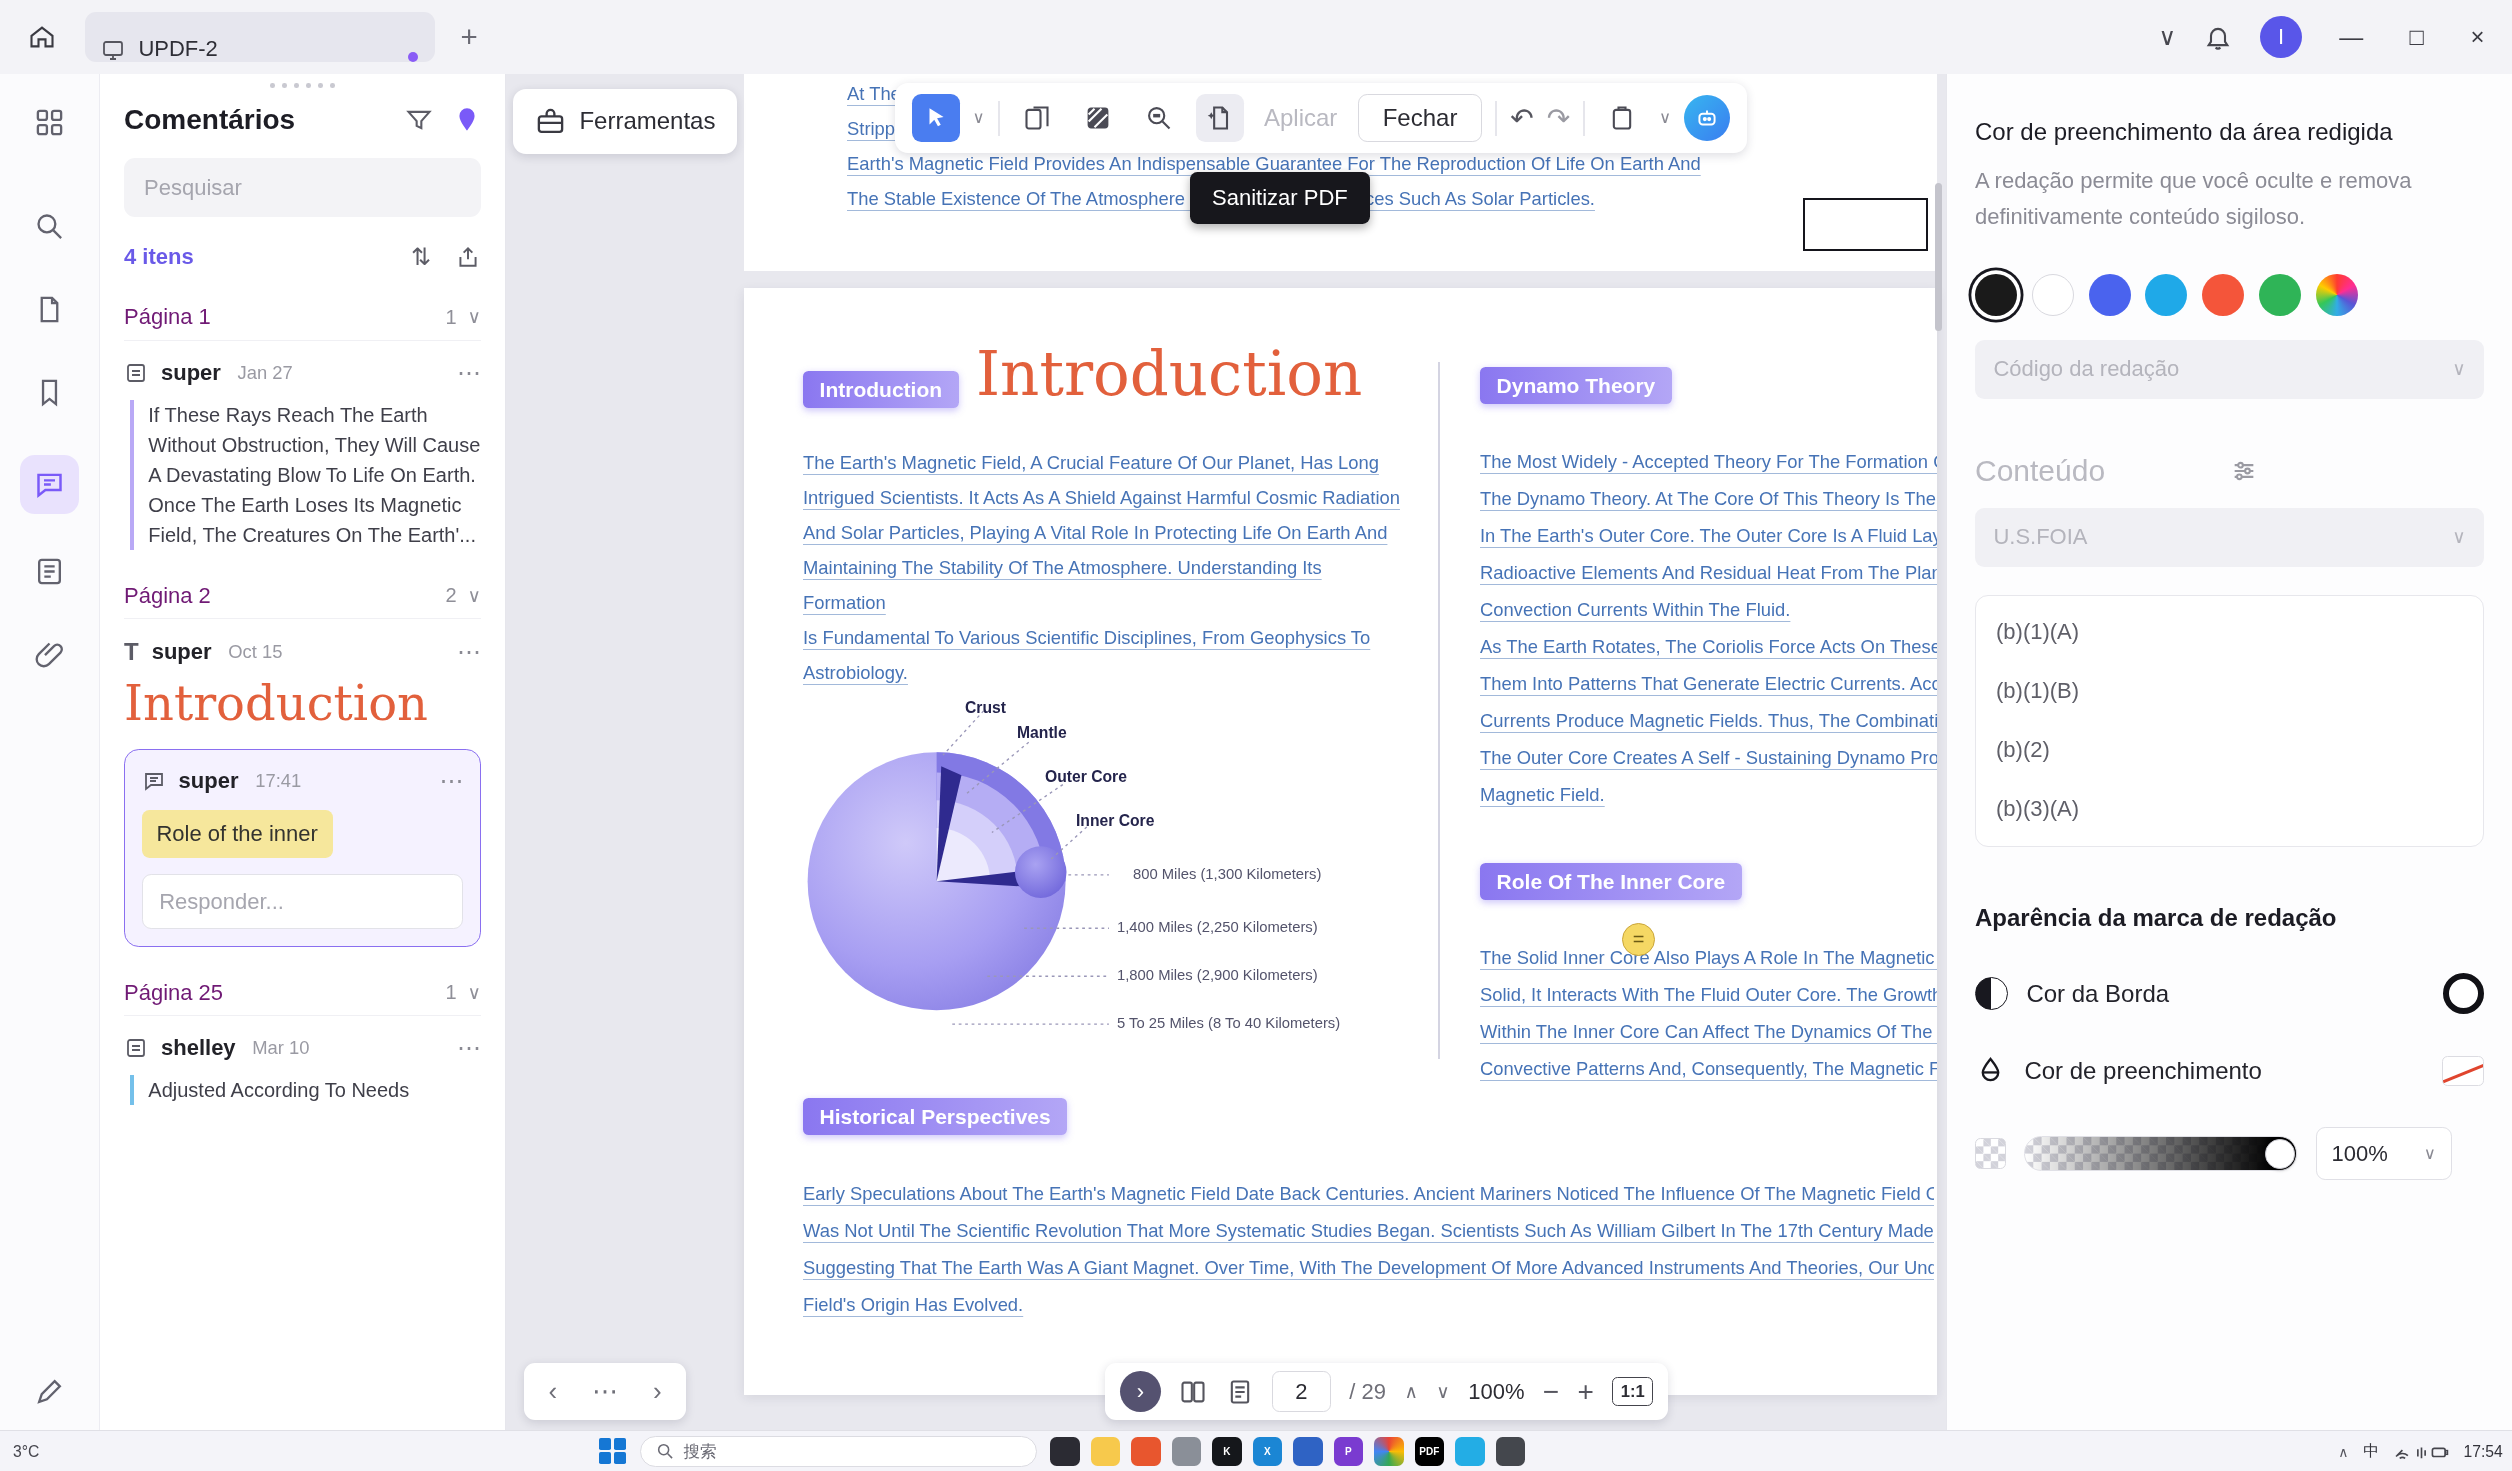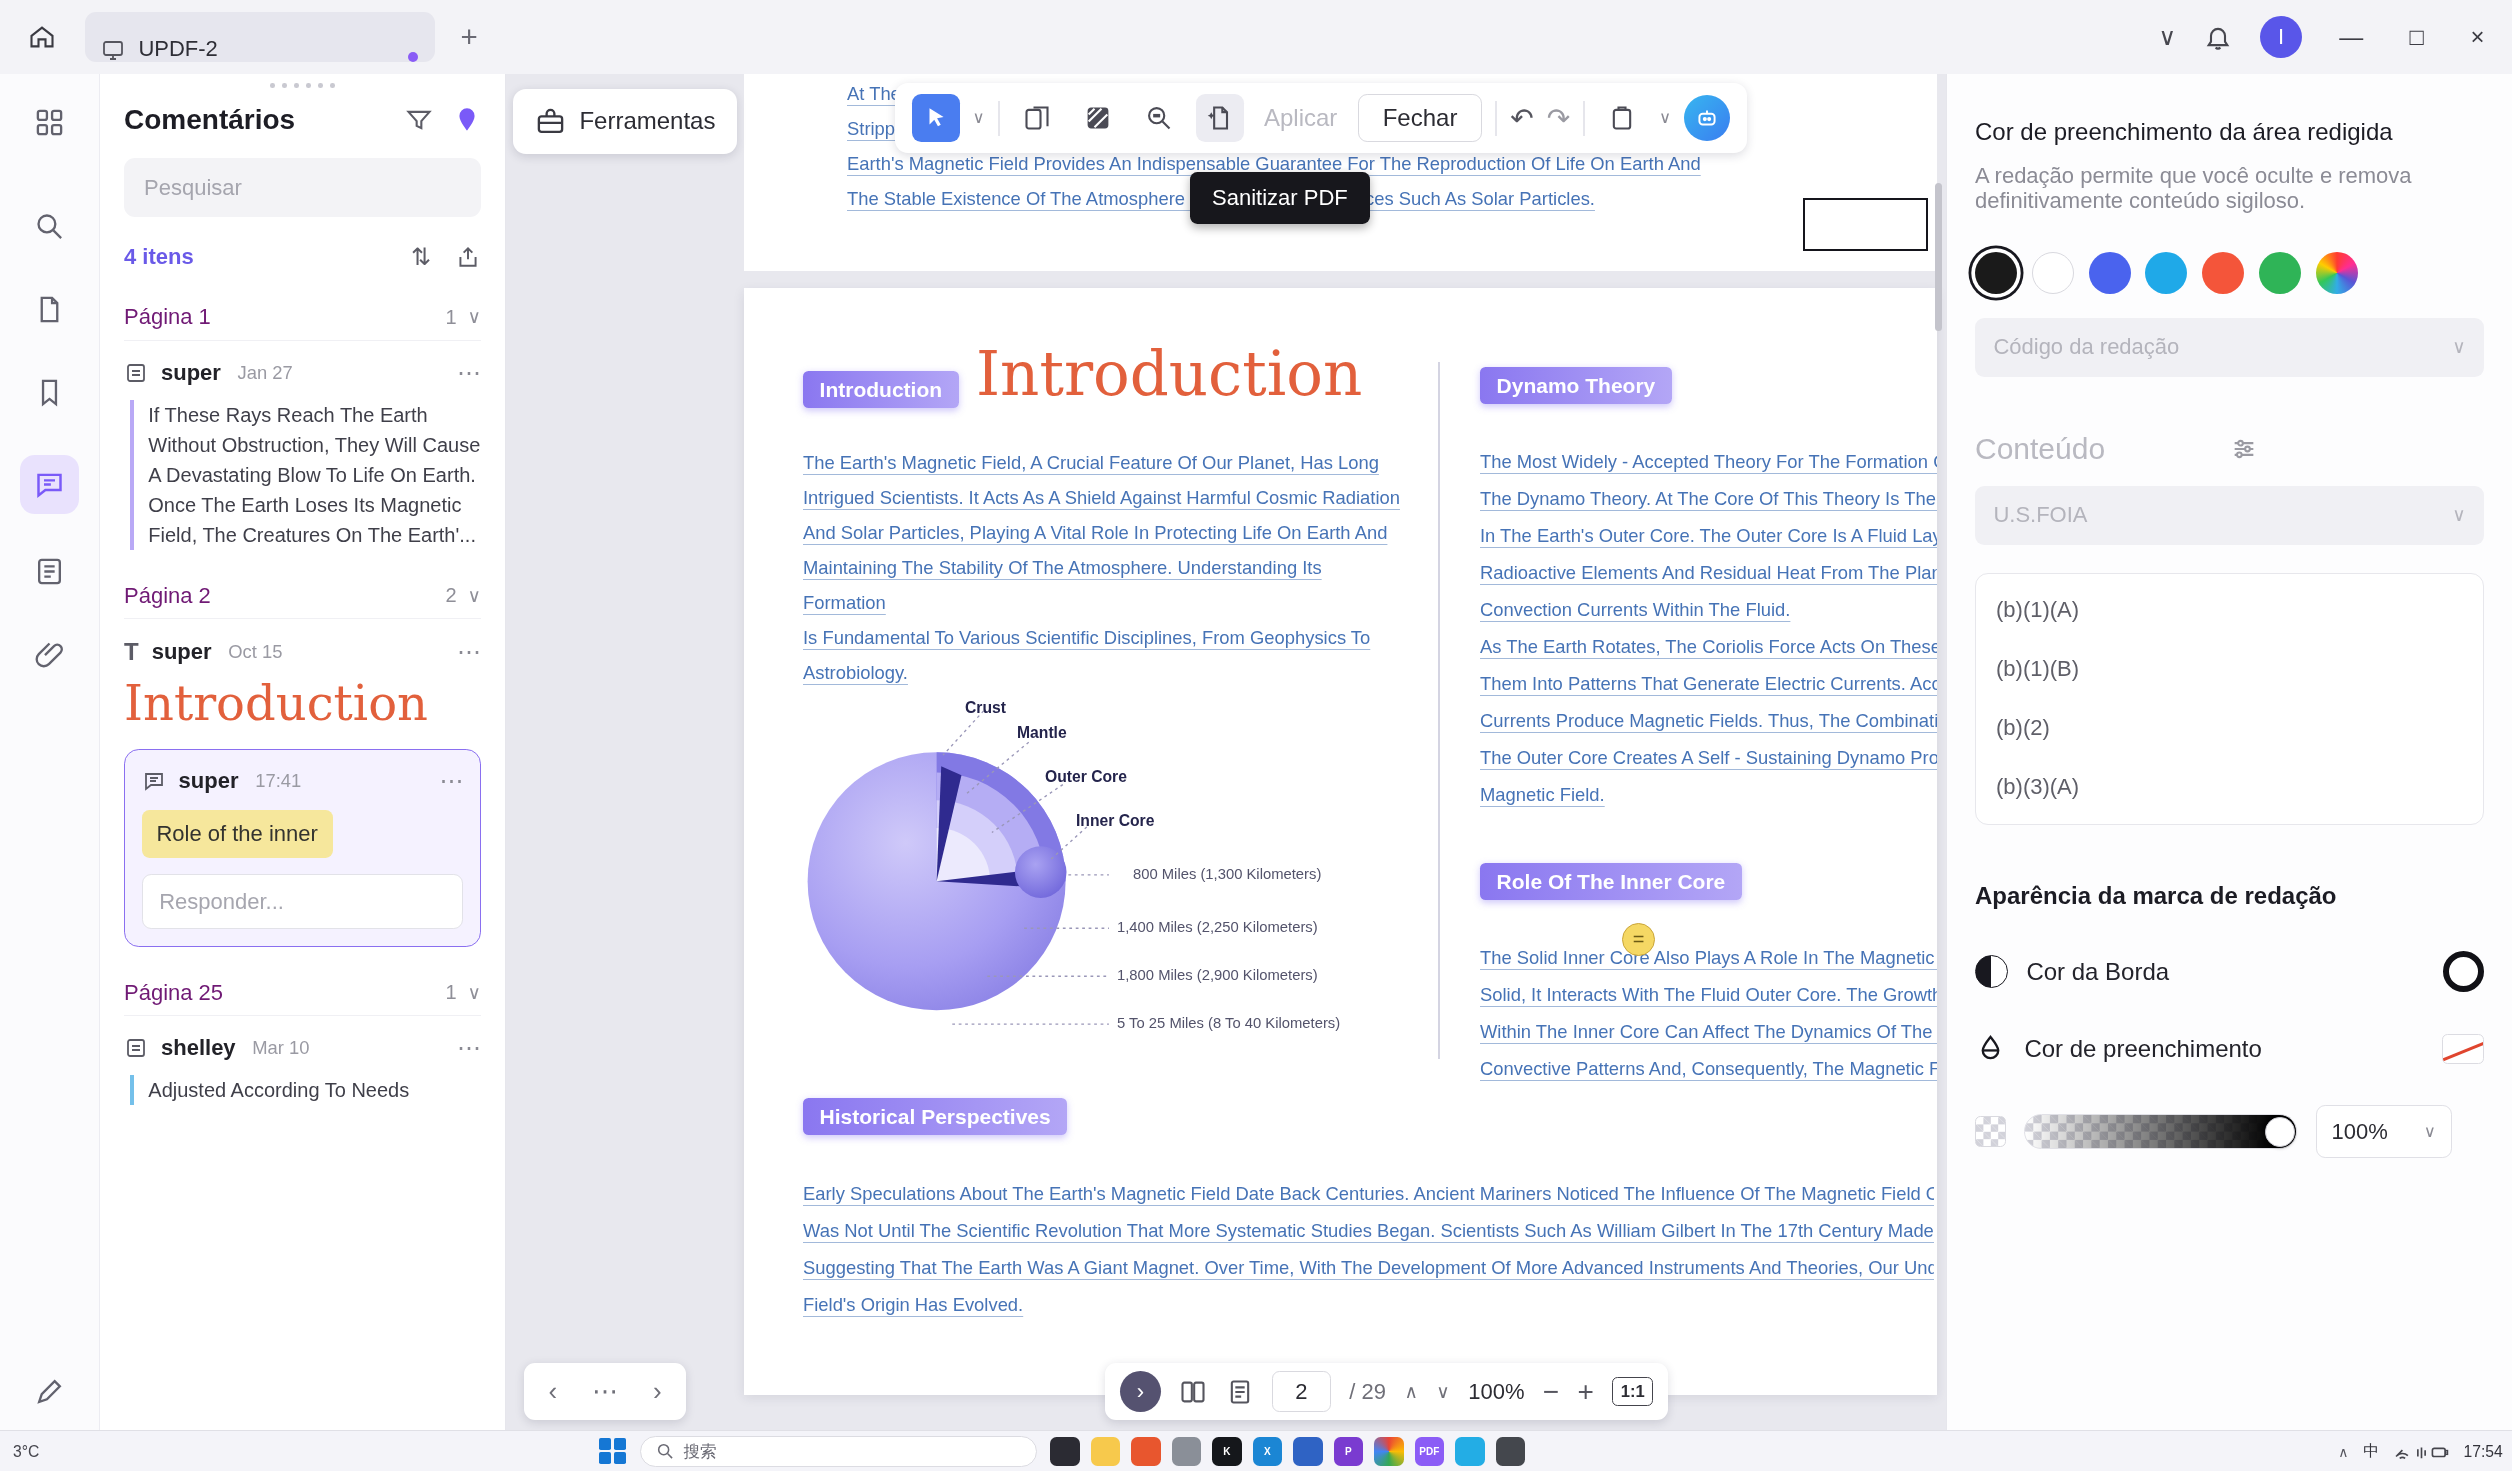--- a/index.html
+++ b/index.html
@@ -116,7 +116,7 @@
   
   .rightpanel{width:566px;background:#fdfdfe;border-left:0.9px solid #e6e6ec;padding:44px 28px 0;overflow:hidden}
   .rp-title{font-size:24px;font-weight:400;color:#1c1c24}
-  .rp-desc{margin-top:16.6px;font-size:22px;line-height:25px;color:#8b8b95}
+  .rp-desc{margin-top:16.6px;font-size:22px;line-height:36px;color:#8b8b95}
   .swatches{display:flex;gap:14.8px;margin-top:39px;align-items:center}
   .swatch{width:42px;height:42px;border-radius:50%}
   .swatch.white{border:0.9px solid #d9d9df}

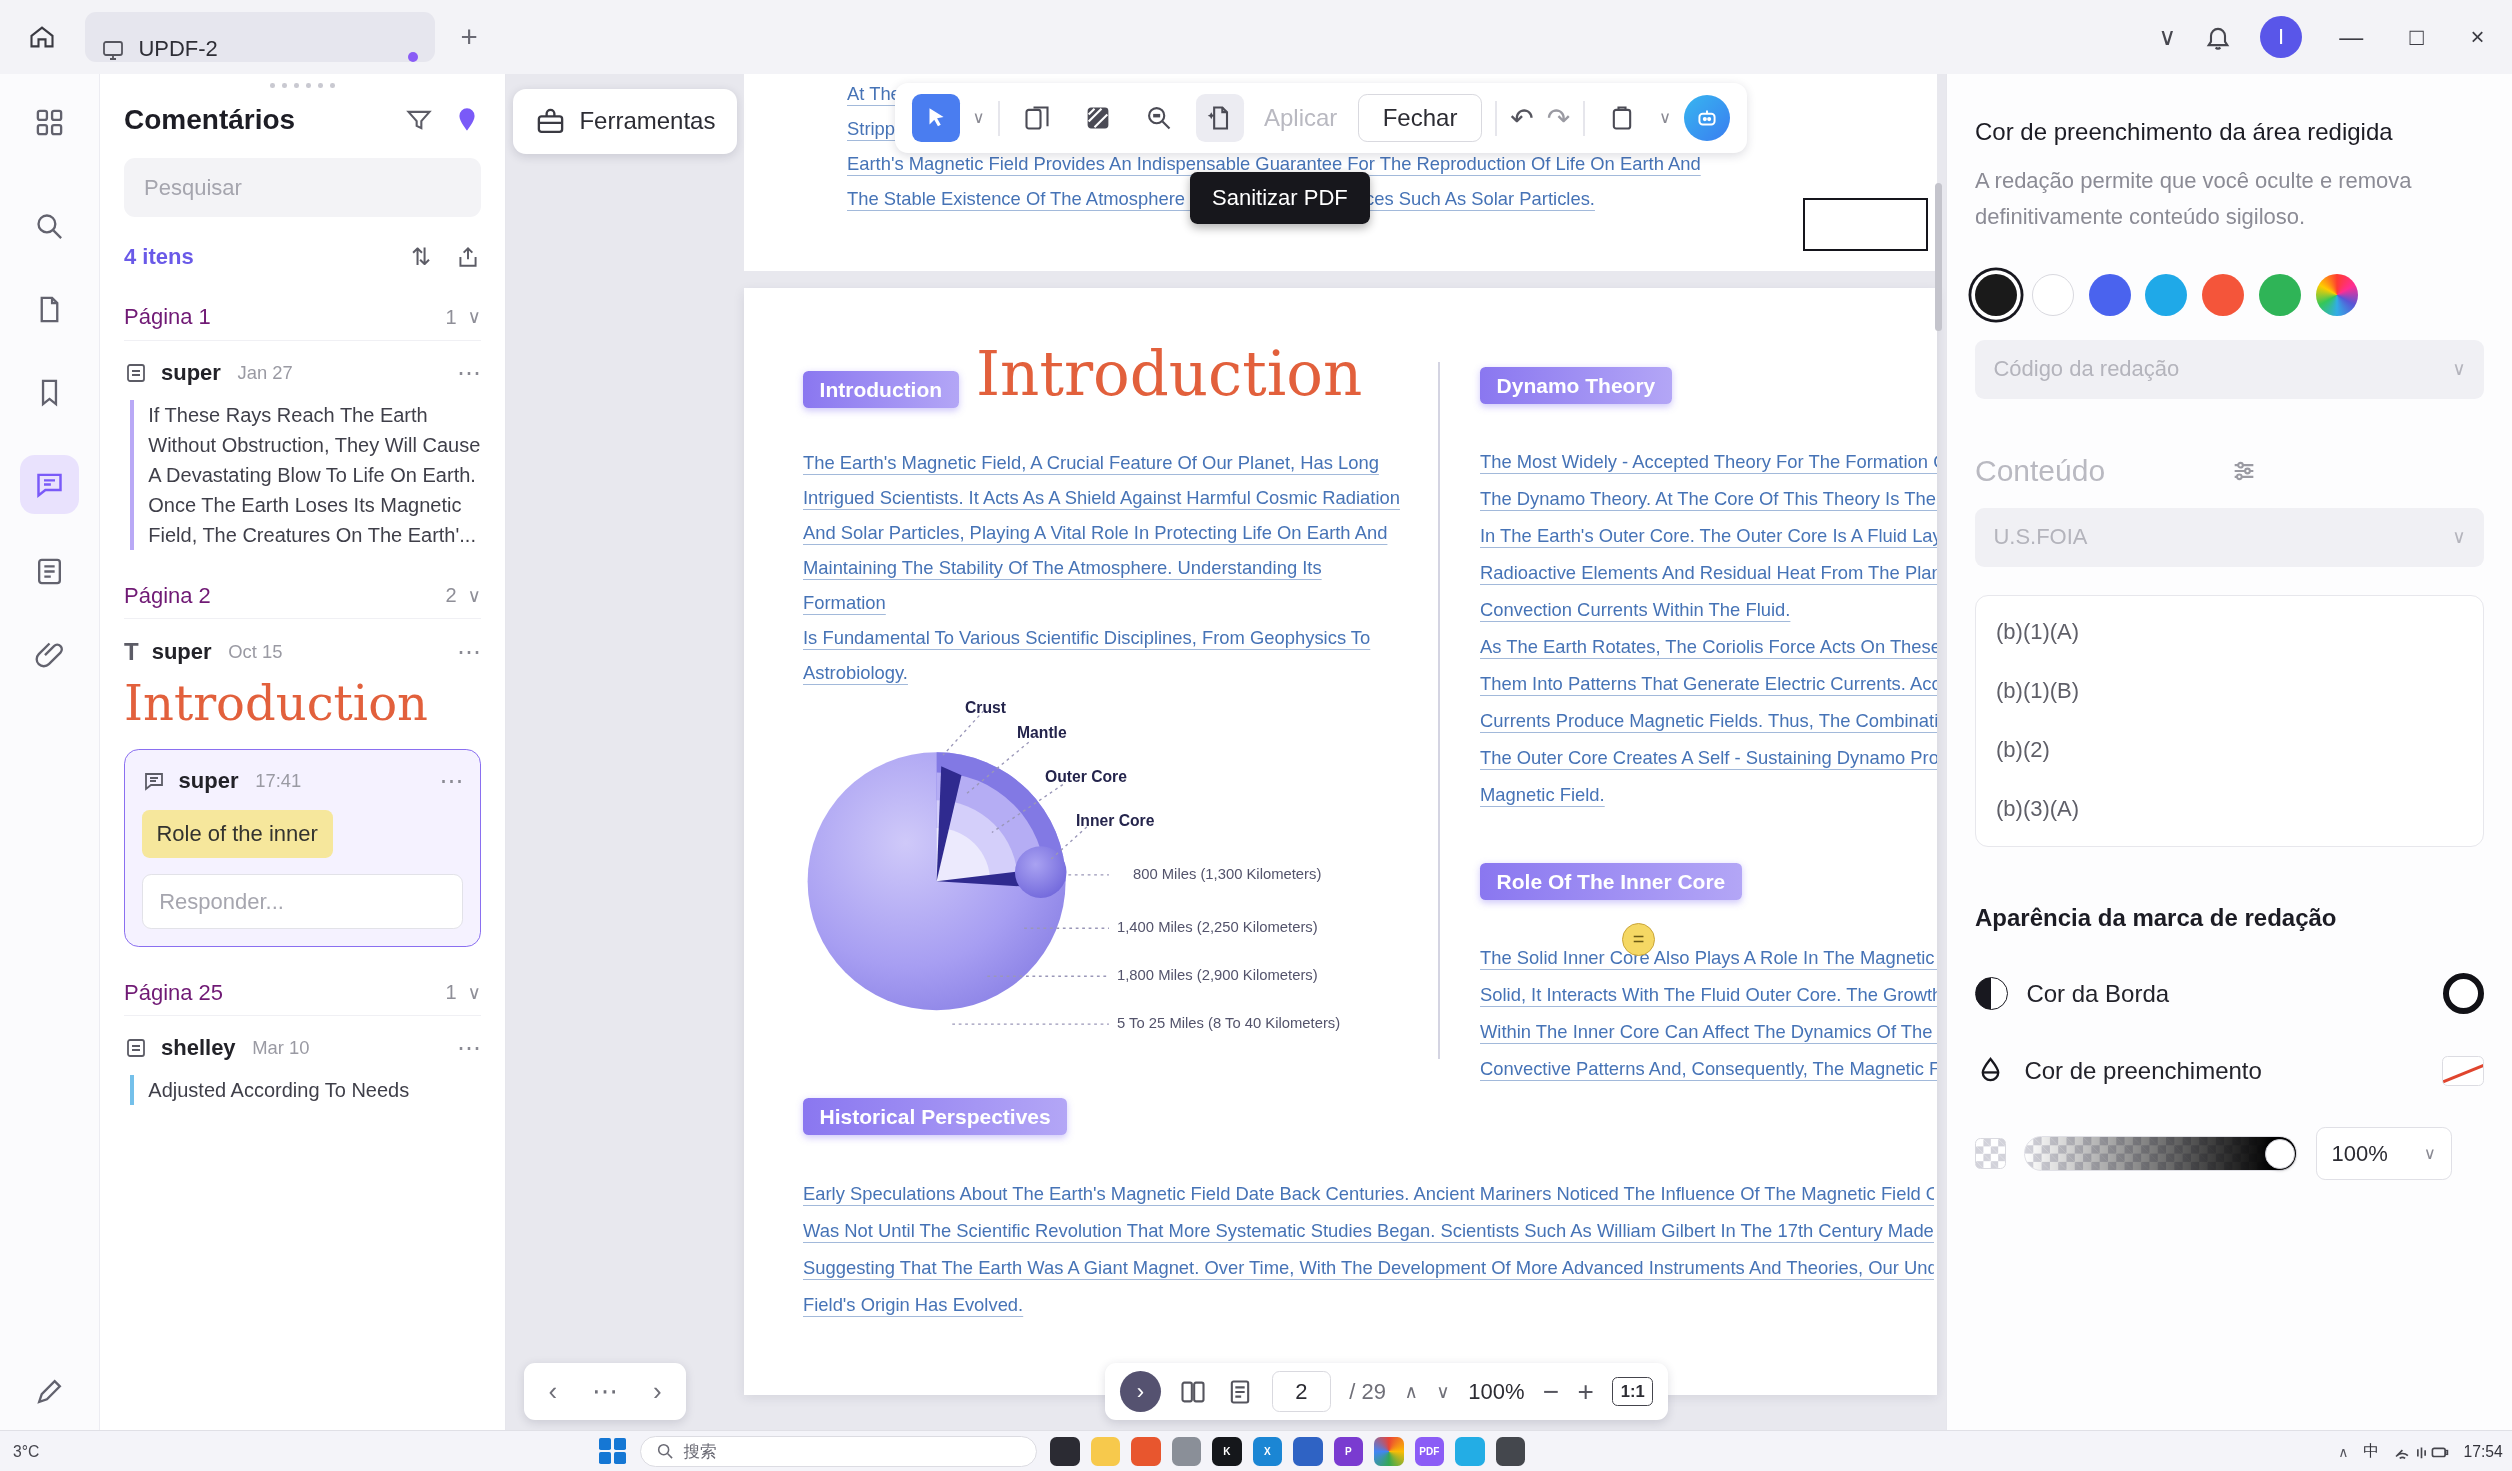--- a/index.html
+++ b/index.html
@@ -690,7 +690,7 @@
             <span class="tb-tile-label"></span>
           </div>
 
-          <div class="tb-tile" style="background: #8b5cf6;">
+          <div class="tb-tile" style="background: #000000;">
             <span class="tb-tile-label">PDF</span>
           </div>
 

